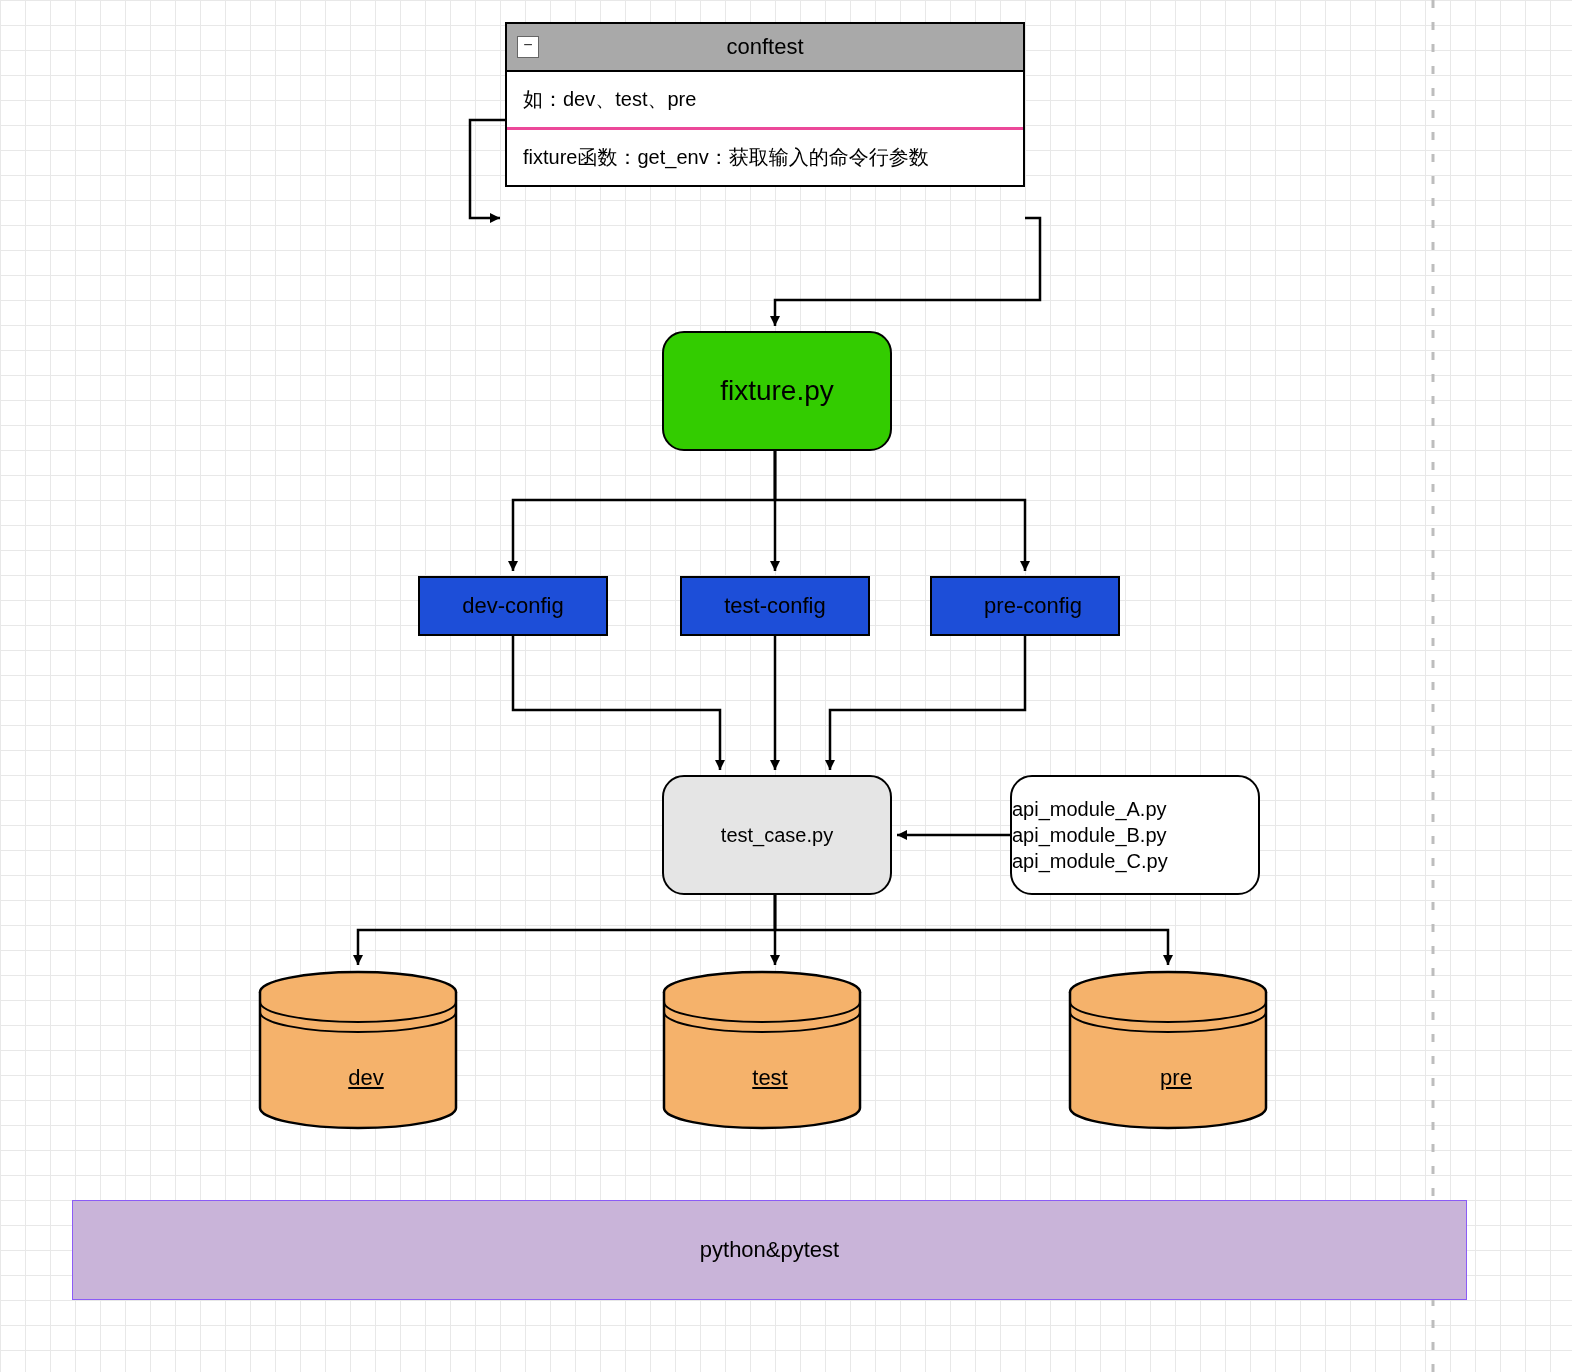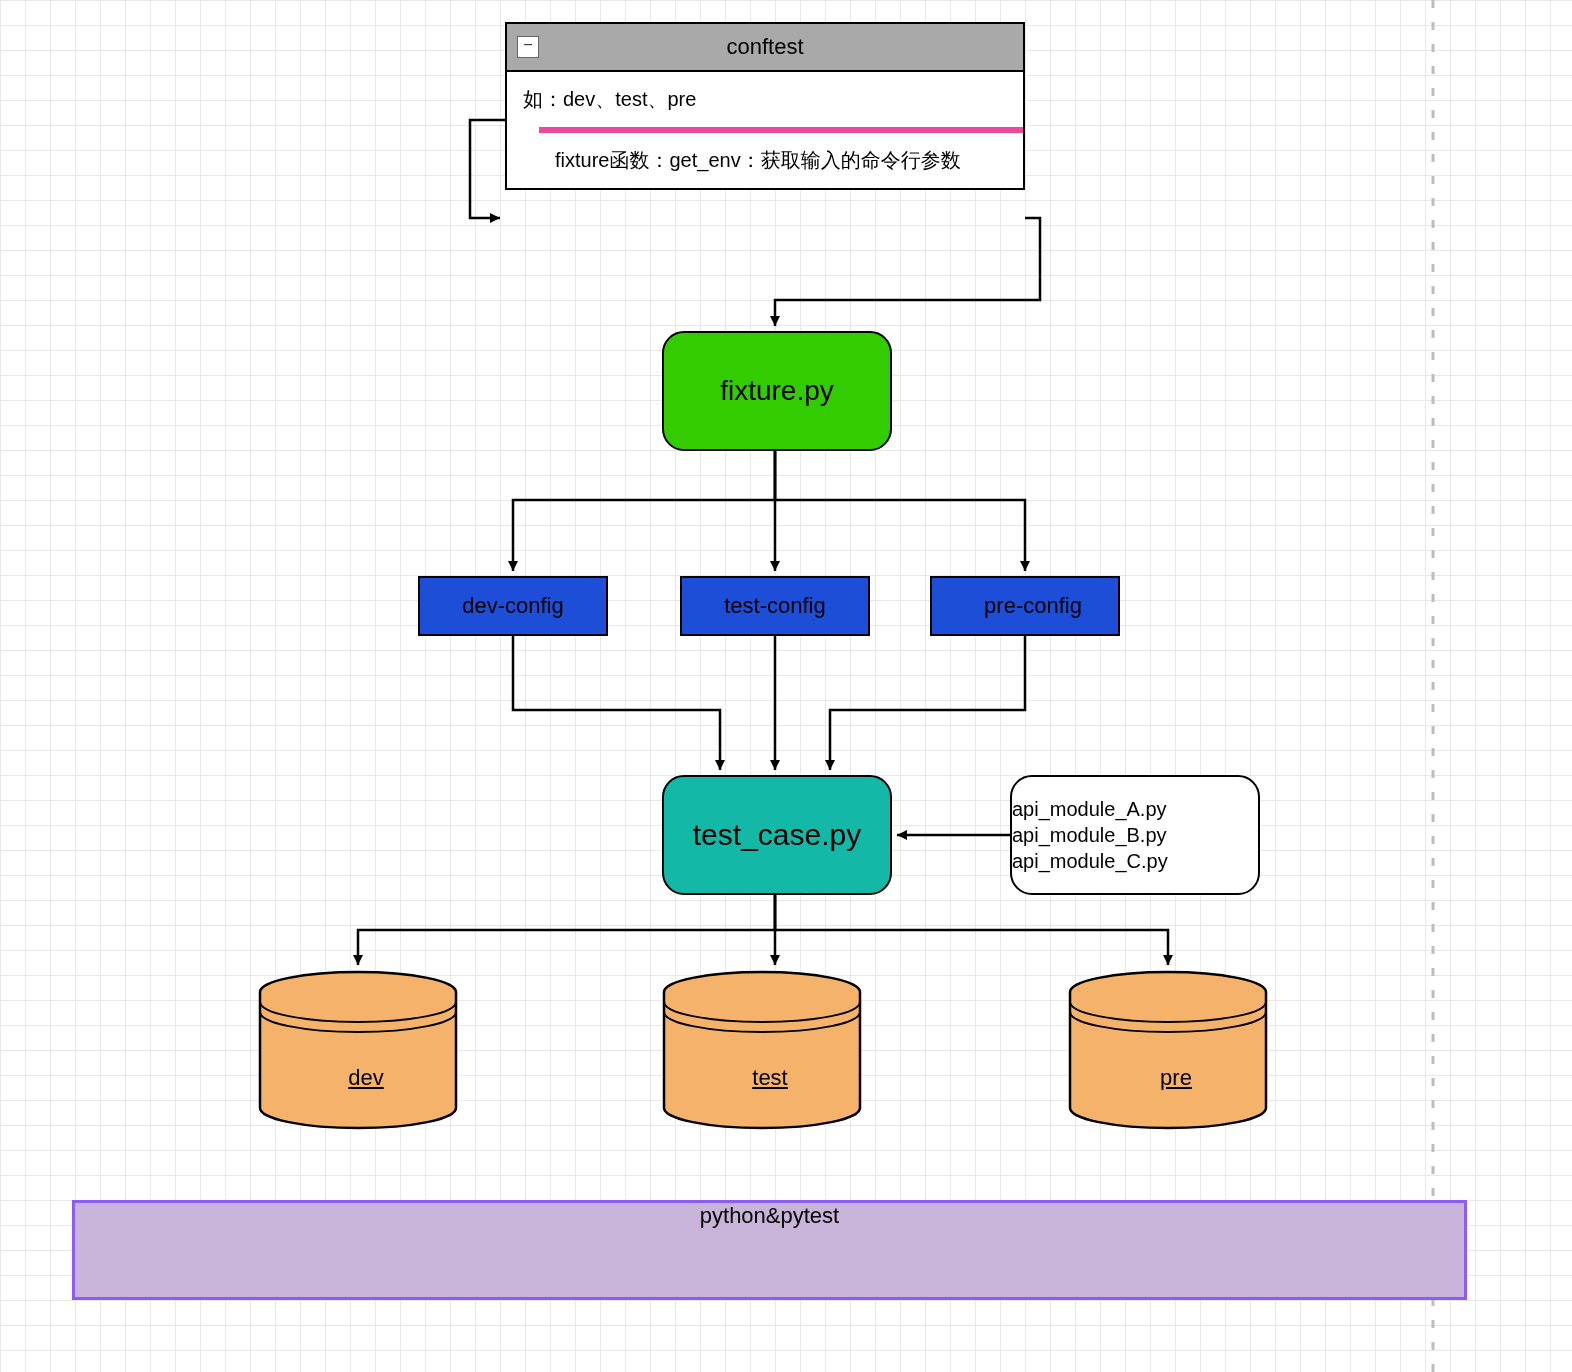--- a/index.html
+++ b/index.html
@@ -39,7 +39,7 @@
   .conftest-row{
     padding:14px 16px;font-size:20px;
   }
-  .conftest-sep{border-top:6px solid #ec4899;margin-left:32px;}
+  .conftest-sep{border-top:3px solid #ec4899;}
   
   .fixture{
     background:#33cc00;border-radius:22px;

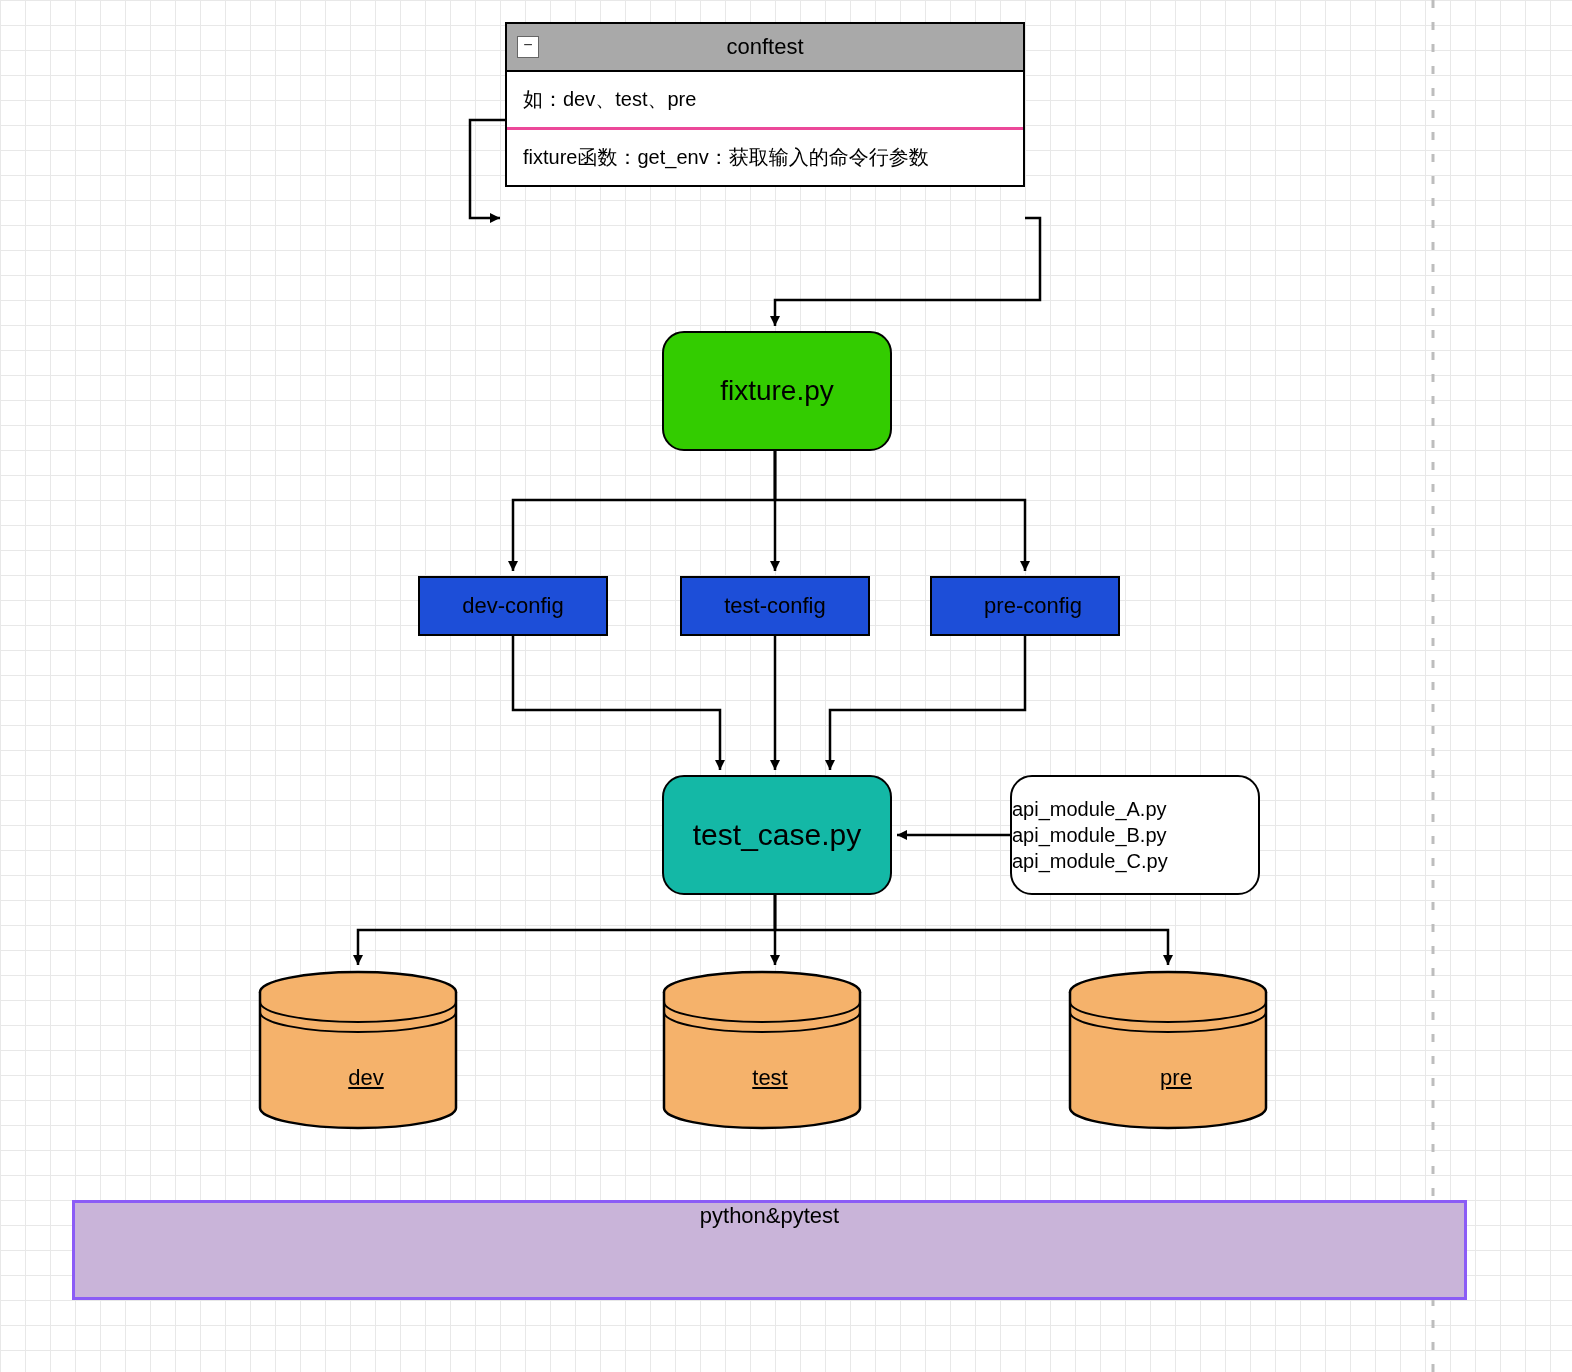--- a/index.html
+++ b/index.html
@@ -52,8 +52,8 @@
   .cfg-pre{left:930px;top:576px;width:190px;padding-left:16px;}
   
   .testcase{
-    background:#14b8a6;border-radius:22px;
-    left:662px;top:775px;width:230px;height:120px;font-size:30px;
+    background:#e5e5e5;border-radius:22px;
+    left:662px;top:775px;width:230px;height:120px;font-size:20px;
   }
   
   .apimods{

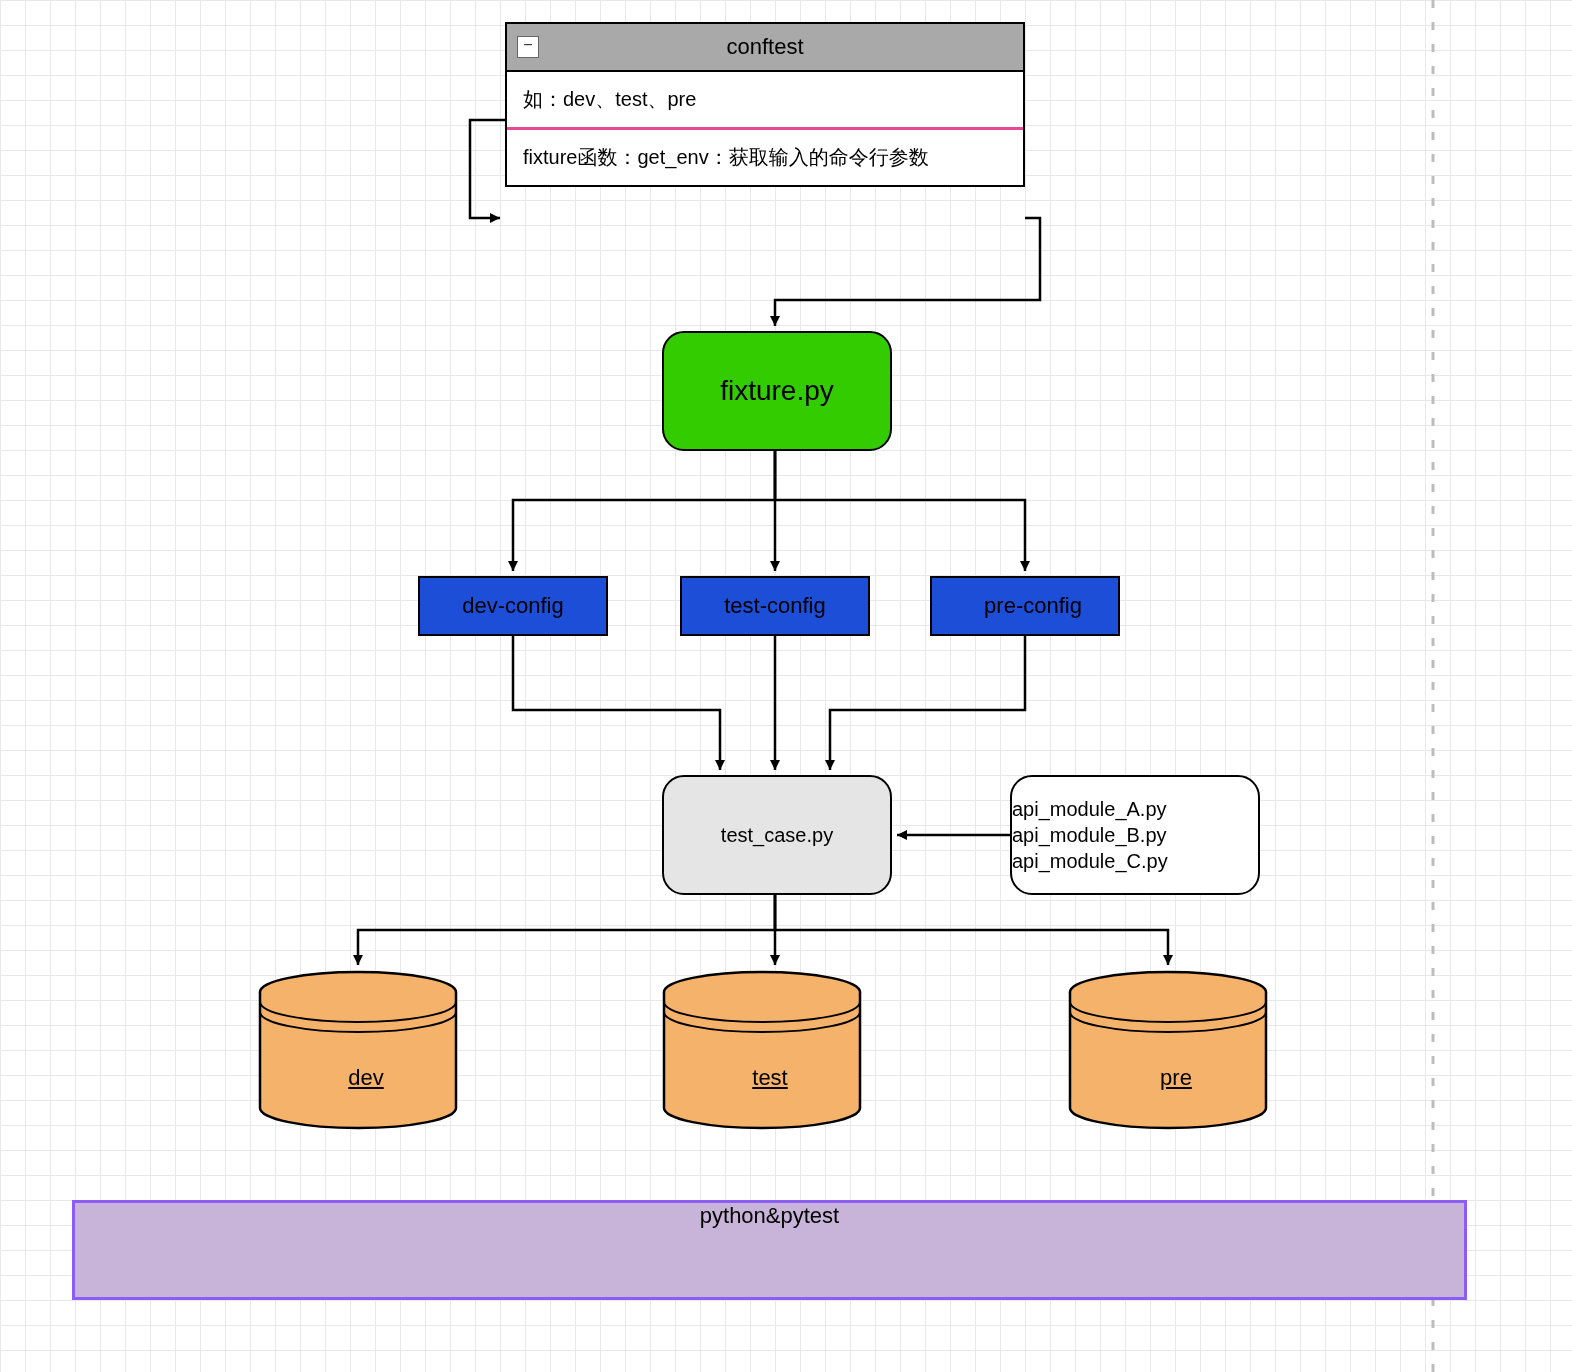--- a/index.html
+++ b/index.html
@@ -76,8 +76,8 @@
   
   .footer{
     position:absolute;left:72px;top:1200px;width:1395px;height:100px;
-    background:#c9b4d9;border:3px solid #8b5cf6;box-sizing:border-box;
-    display:flex;align-items:flex-start;justify-content:center;font-size:22px;
+    background:#c9b4d9;border:1px solid #8b5cf6;box-sizing:border-box;
+    display:flex;align-items:center;justify-content:center;font-size:22px;
   }
   
   svg.arrows{position:absolute;top:0;left:0;pointer-events:none;}

